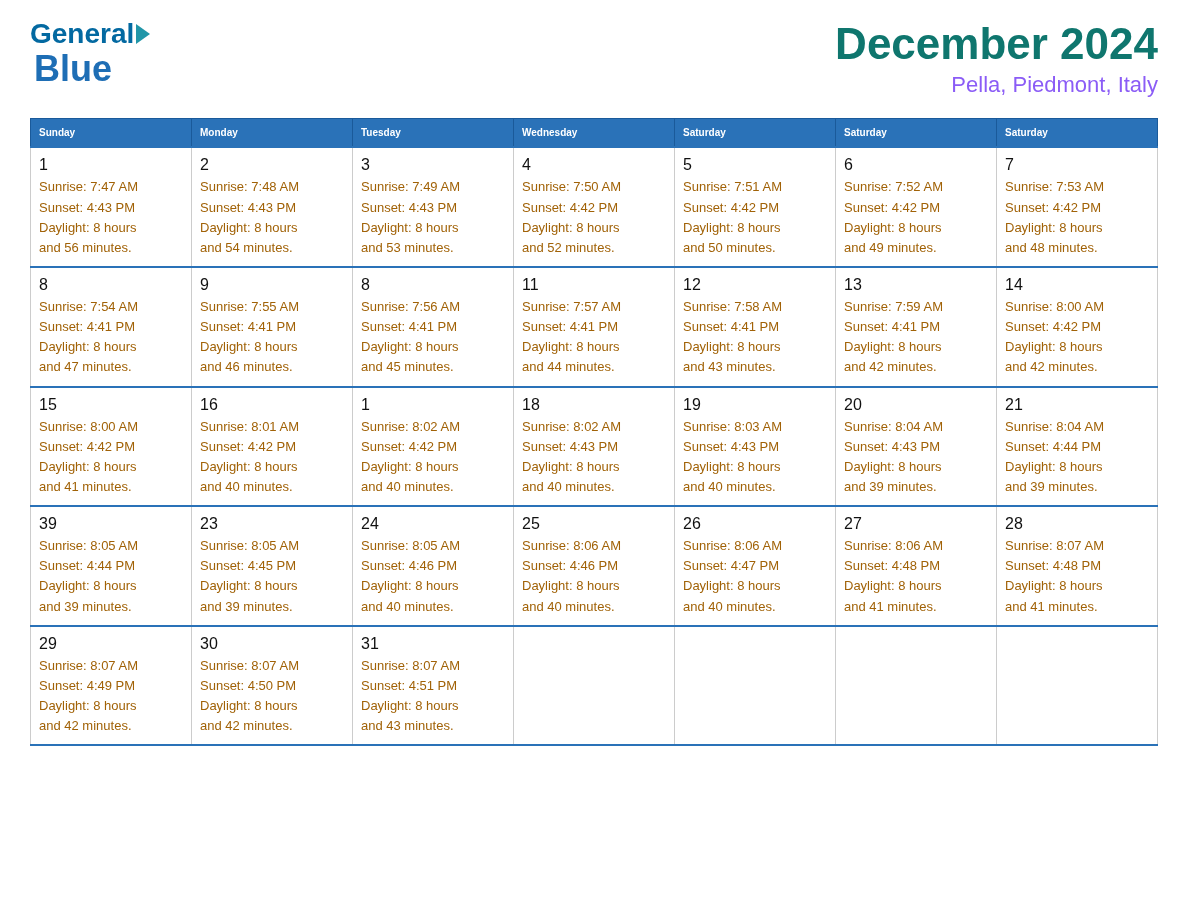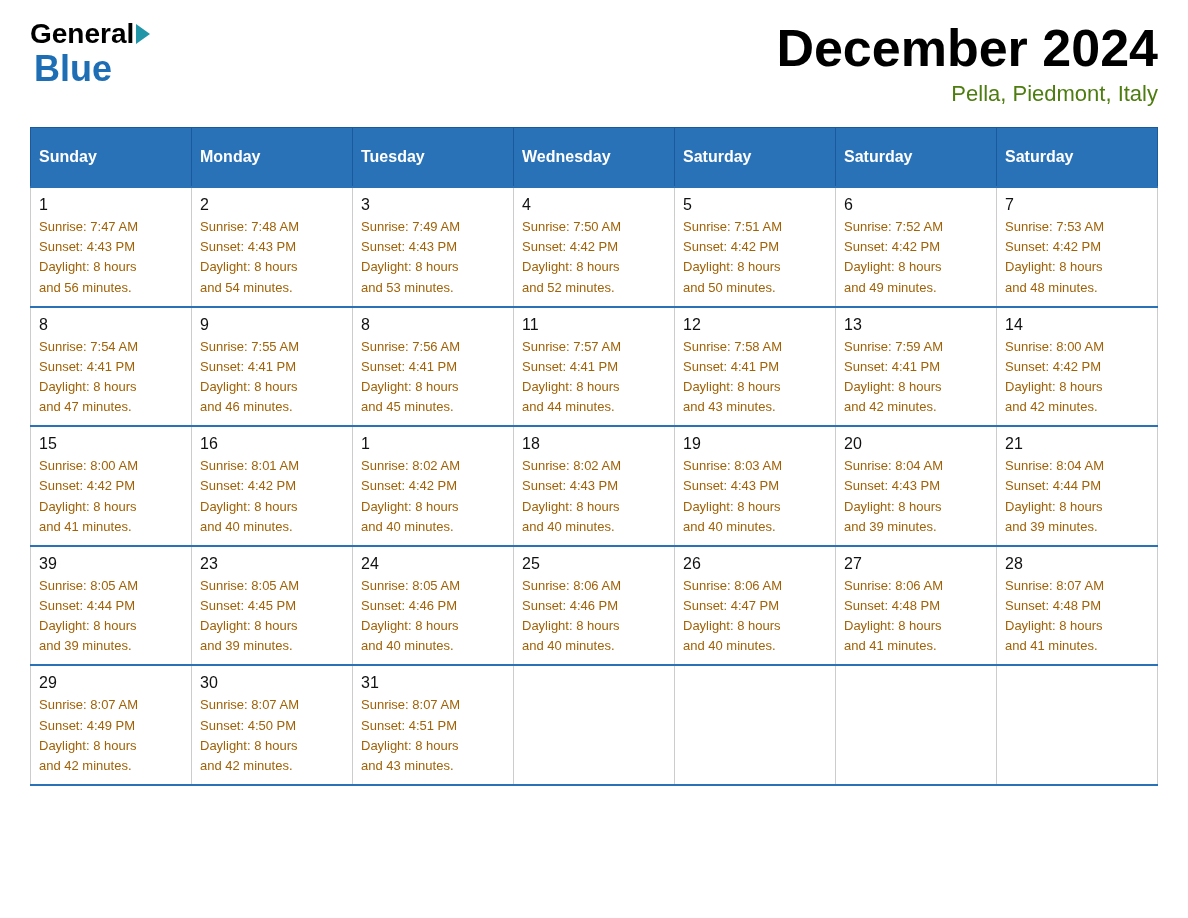--- a/index.html
+++ b/index.html
@@ -30,7 +30,7 @@
       line-height: 1;
     }
     .logo-general {
-      color: #000000;
+      color: #0369a1;
     }
     .logo-arrow {
       display: inline-block;

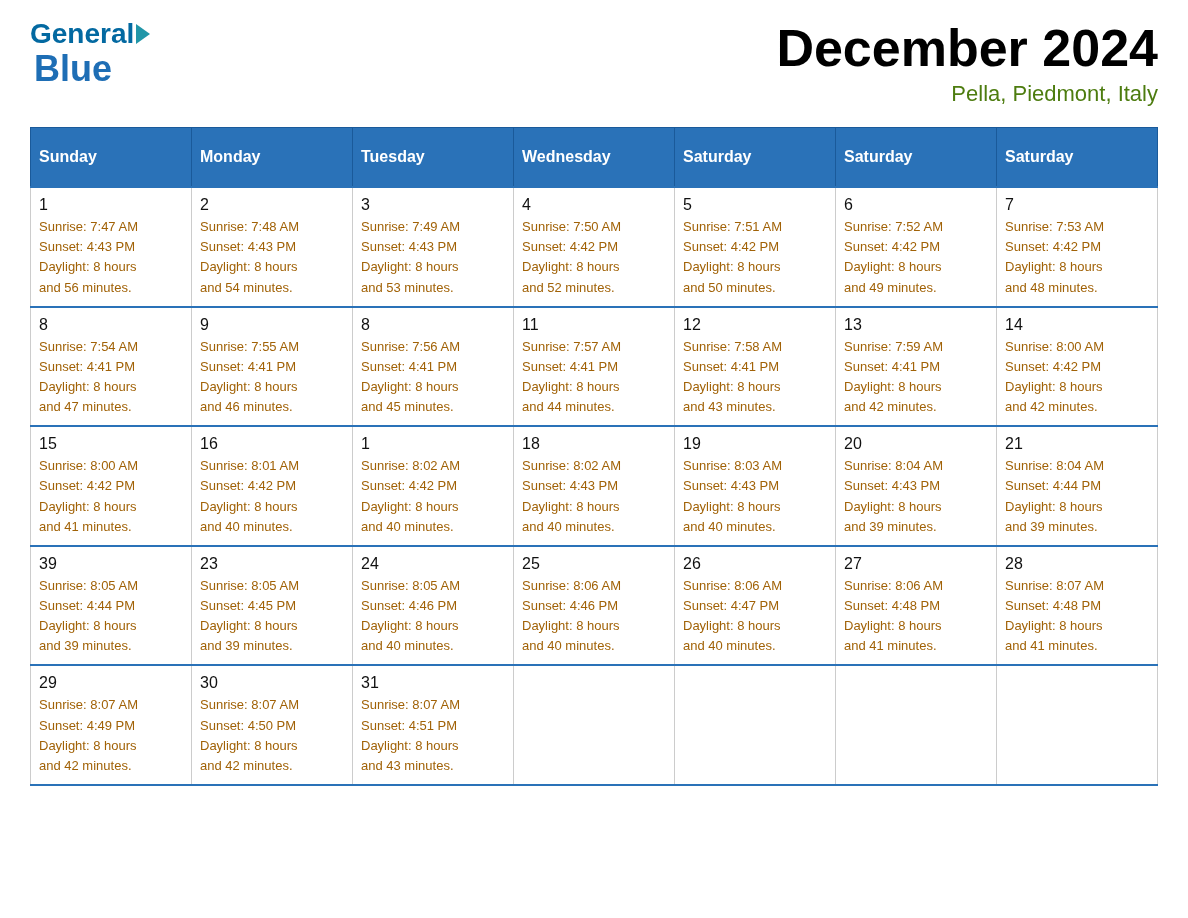--- a/index.html
+++ b/index.html
@@ -49,9 +49,9 @@
       text-align: right;
     }
     .month-title {
-      font-size: 52px;
+      font-size: 44px;
       font-weight: bold;
-      color: #000000;
+      color: #0f766e;
       line-height: 1.1;
     }
     .location-title {

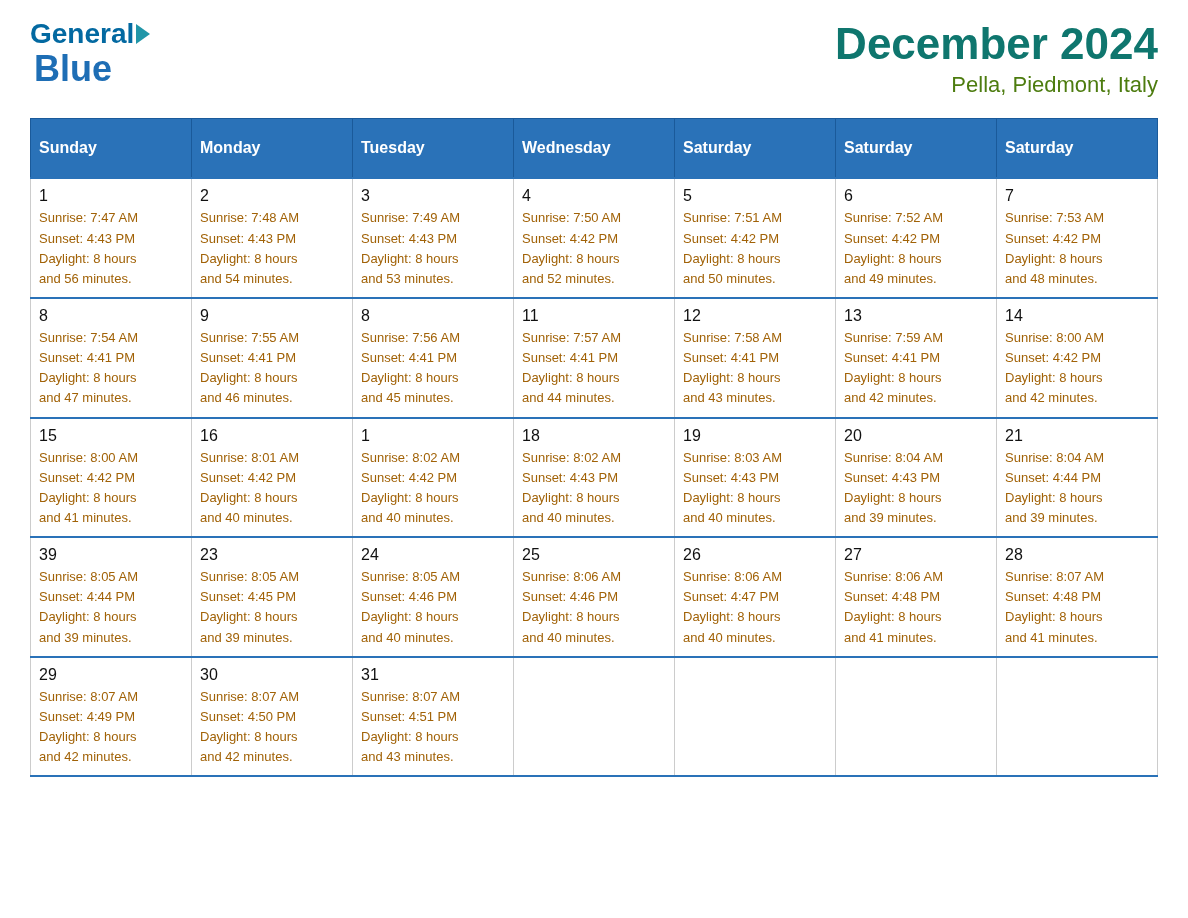--- a/index.html
+++ b/index.html
@@ -56,7 +56,7 @@
     }
     .location-title {
       font-size: 22px;
-      color: #4d7c0f;
+      color: #8b5cf6;
       margin-top: 4px;
     }
     .calendar-table {

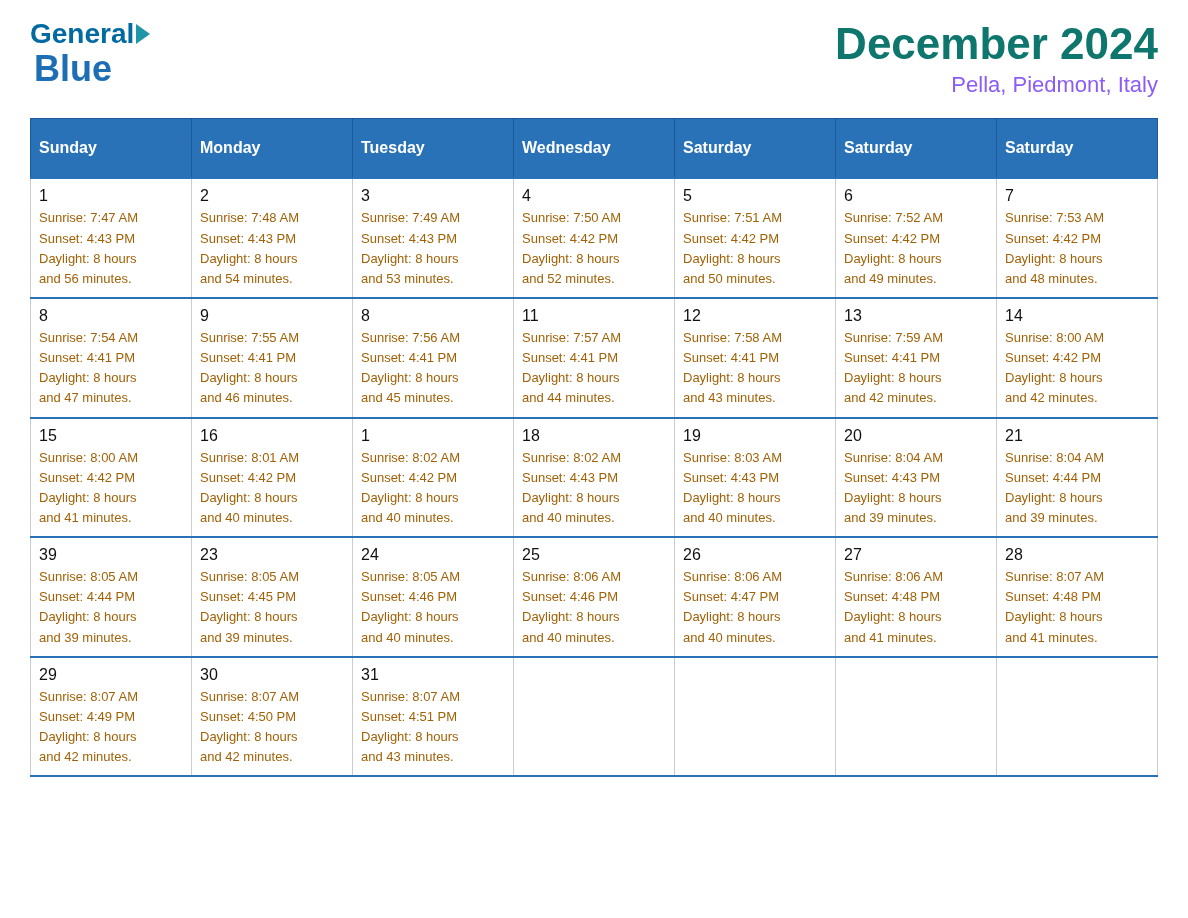--- a/index.html
+++ b/index.html
@@ -67,9 +67,9 @@
     .calendar-table th {
       background-color: #2a72b8;
       color: #ffffff;
-      font-size: 16px;
+      font-size: 10px;
       font-weight: bold;
-      padding: 20px 8px;
+      padding: 8px 8px;
       text-align: left;
       border: 1px solid #1a5a9a;
     }

